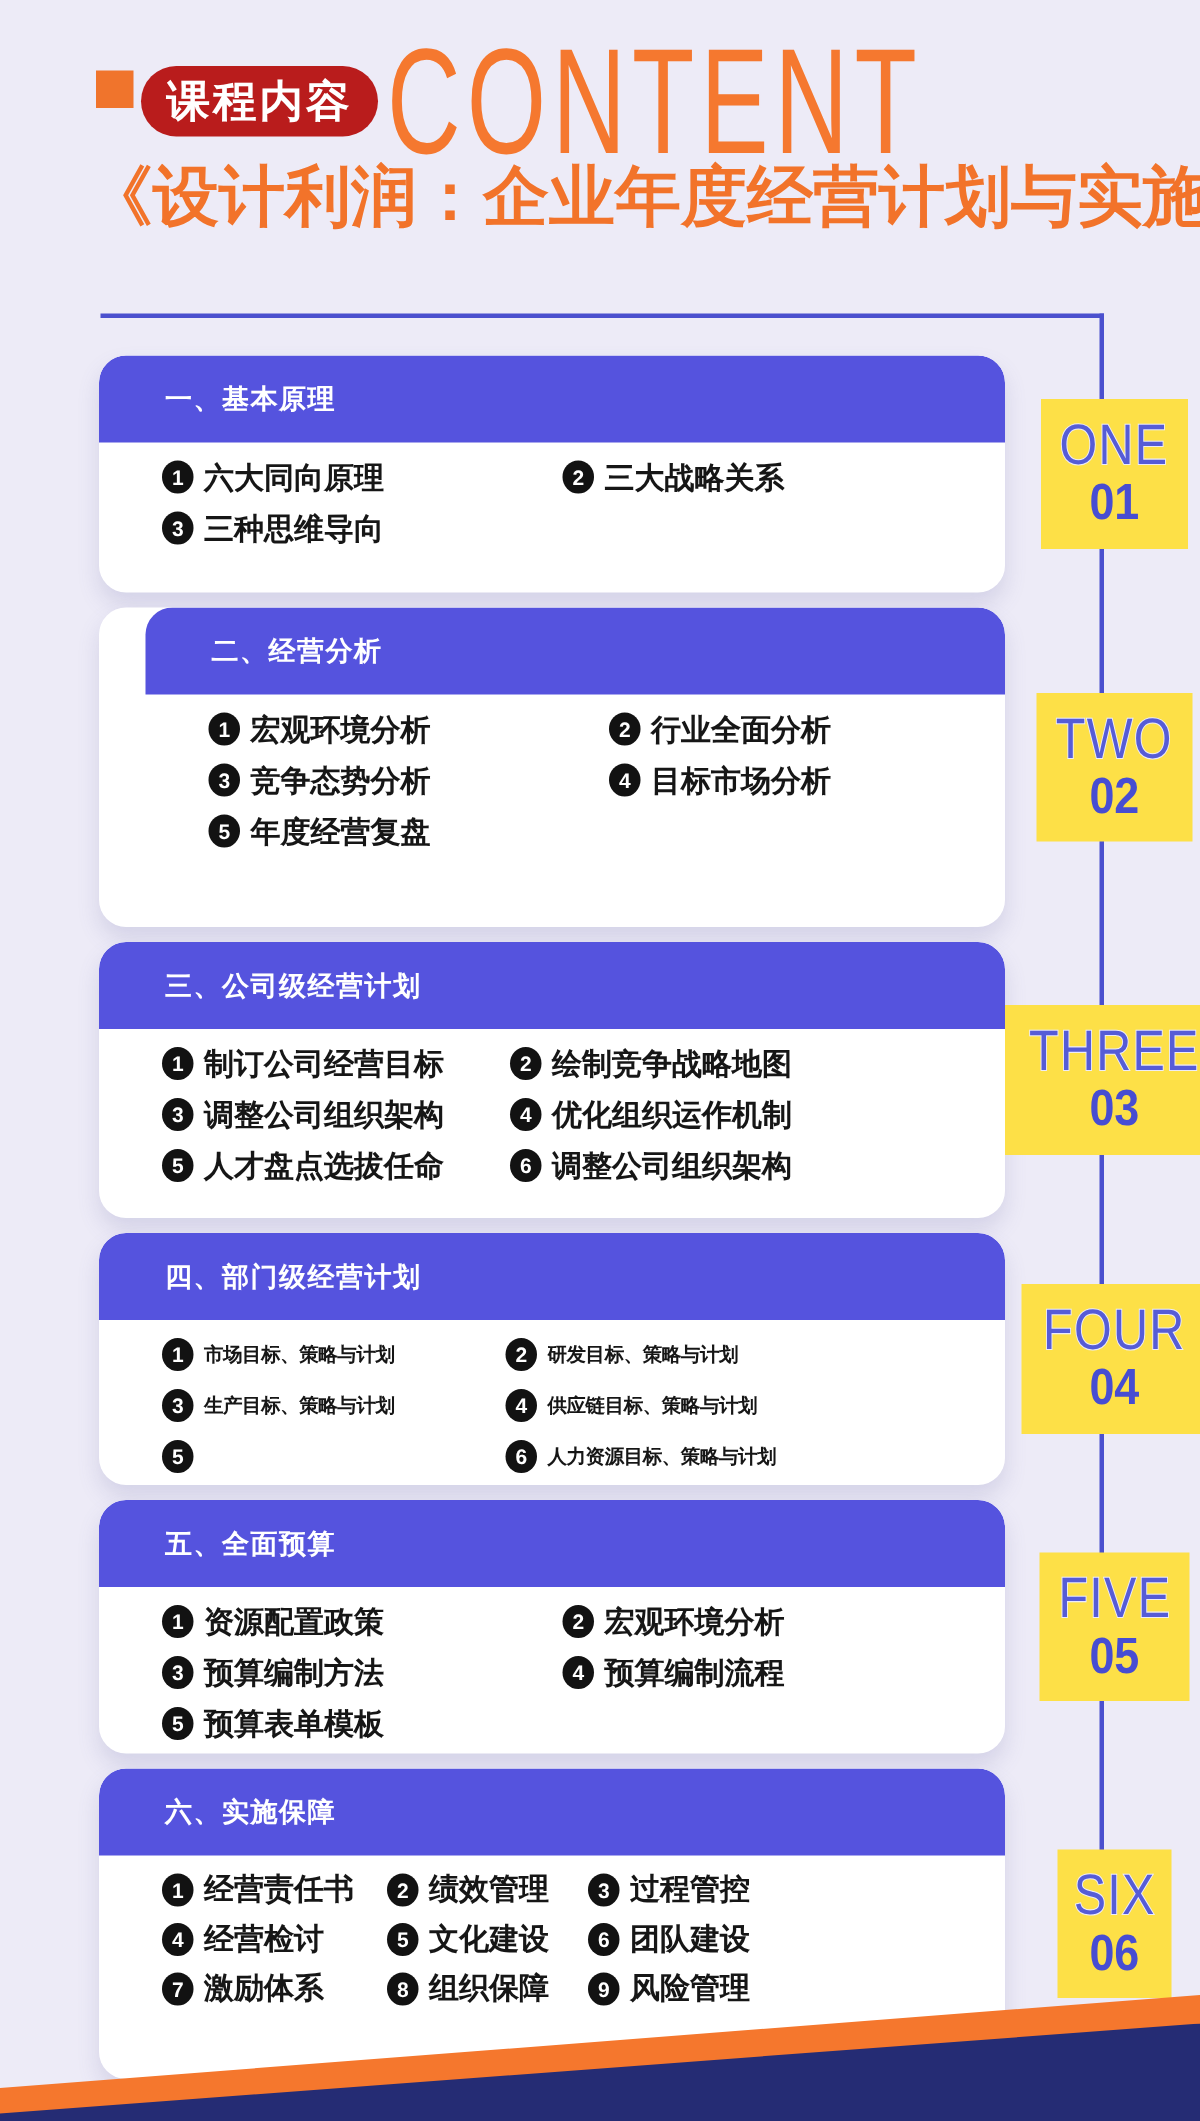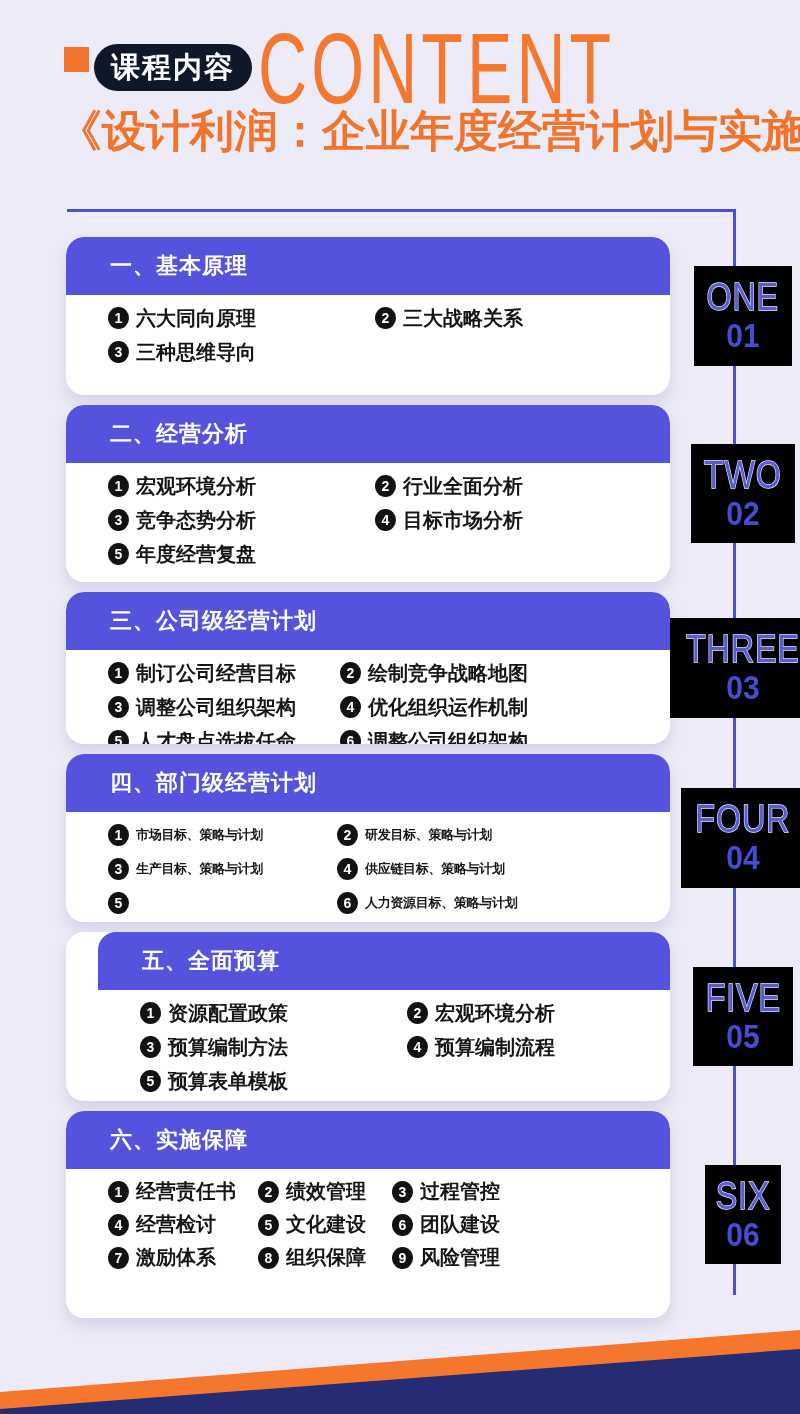--- a/index.html
+++ b/index.html
@@ -20,7 +20,7 @@
   .hdr-pill {
     position:absolute; left:94px; top:44px;
     width:158px; height:47px; border-radius:24px;
-    background:#0f172a;
+    background:#b91c1c;
     display:flex; align-items:center; justify-content:center;
   }
   .hdr-pill span {

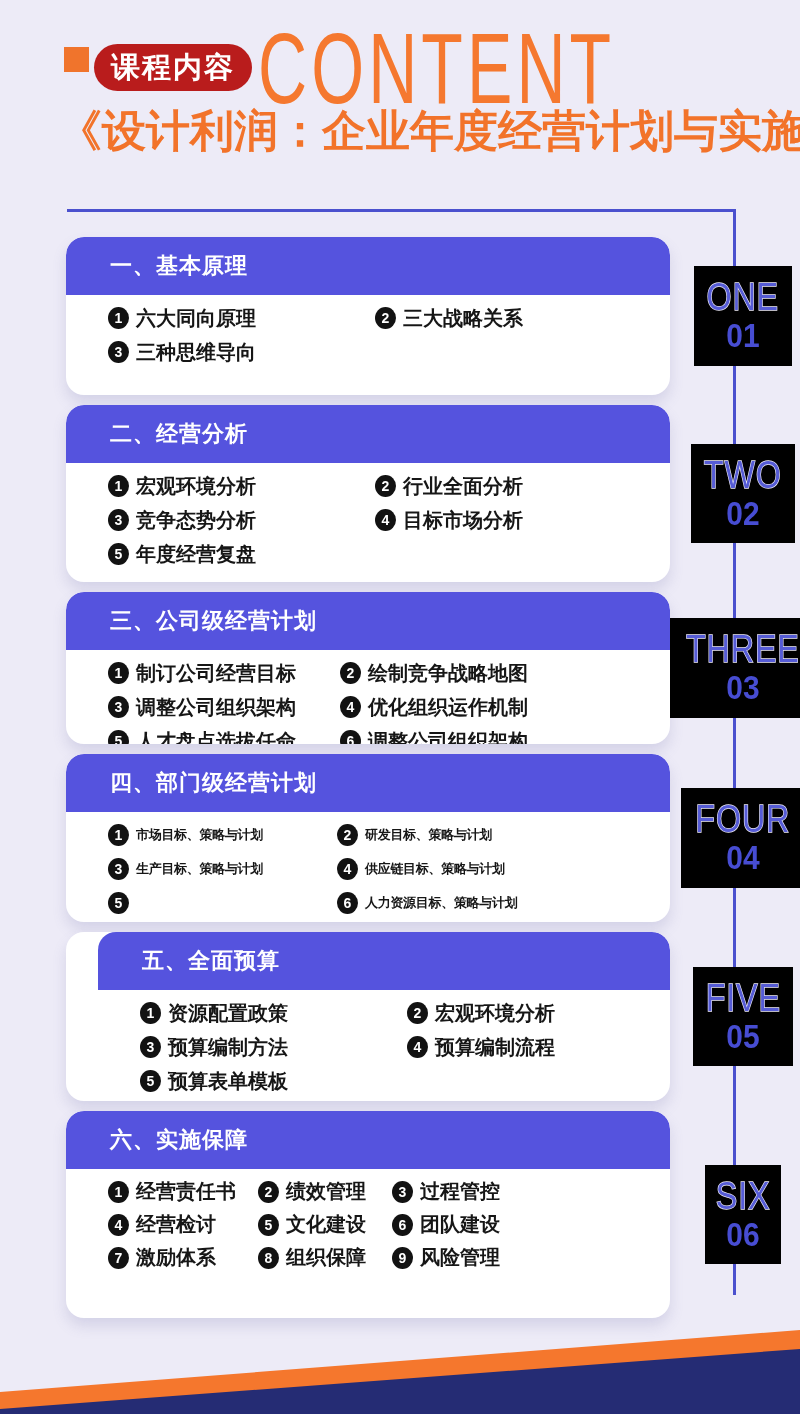--- a/index.html
+++ b/index.html
@@ -83,7 +83,7 @@
     padding-left:44px;
   }
   .card-head span {
-    color:#ffffff; font-size:22px; font-weight:bold; letter-spacing:1px;
+    color:#ffffff; font-size:18px; font-weight:bold; letter-spacing:1px;
   }
   .card-body {
     padding:6px 16px 0 42px;

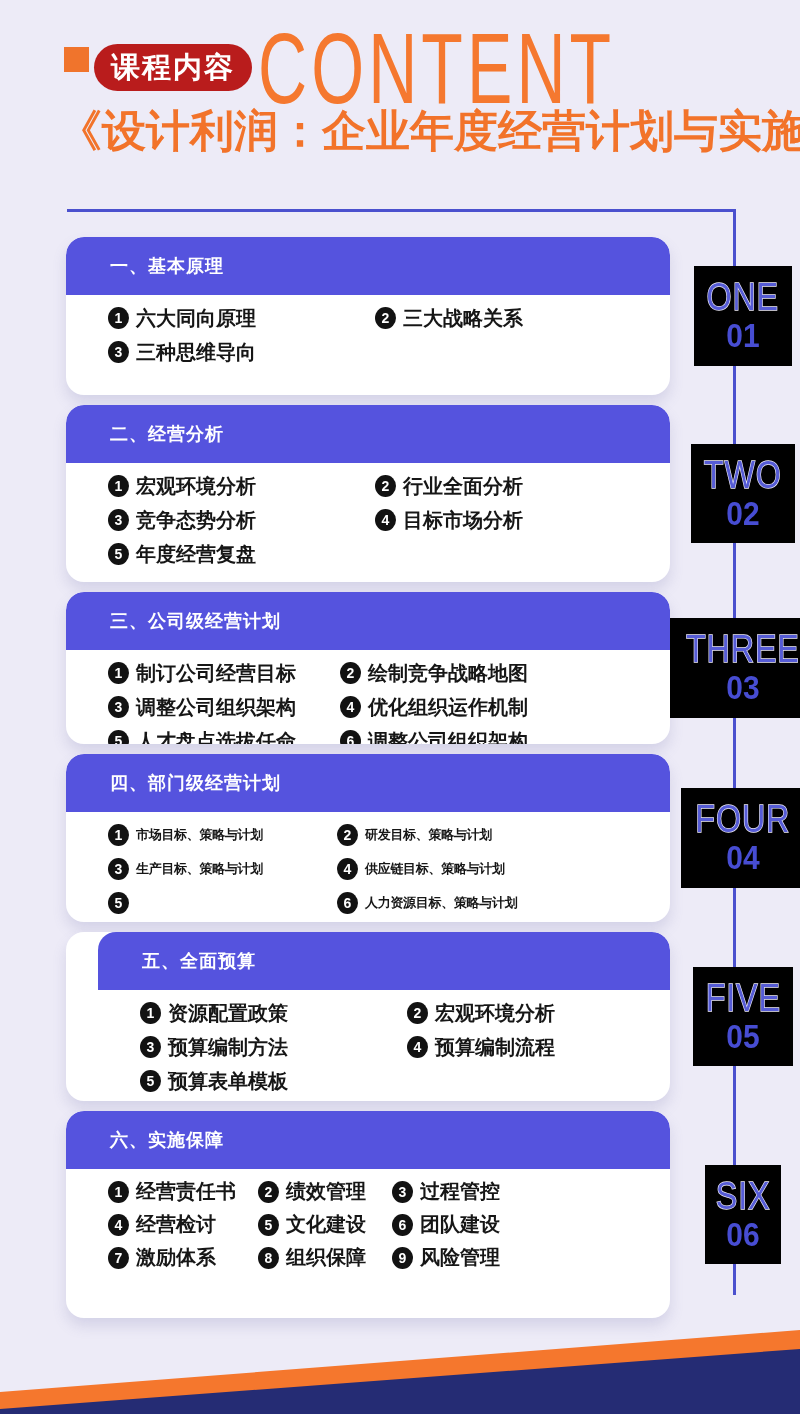--- a/index.html
+++ b/index.html
@@ -112,7 +112,7 @@
     display:flex; align-items:center; justify-content:center;
   }
   .rail-label {
-    background:#000000;
+    background:#fde047;
     padding:12px 6px;
     display:flex; flex-direction:column; align-items:center;
     text-align:center;

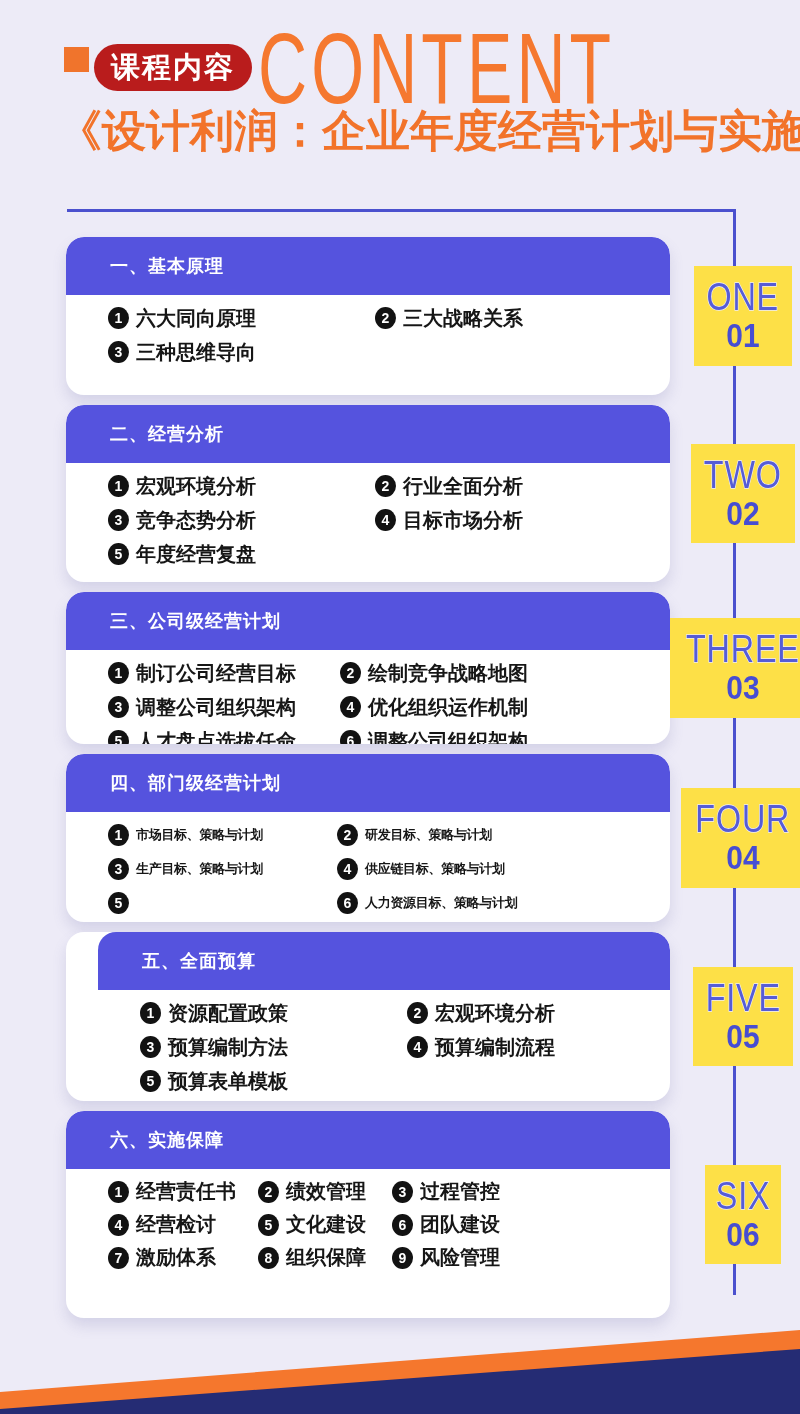--- a/index.html
+++ b/index.html
@@ -69,7 +69,7 @@
     display:flex; flex-direction:column;
   }
   .sec0 .card { height:158px; }
-  .sec1 .card { height:177px; }
+  .sec1 .card { height:213px;padding-left:31px; }
   .sec2 .card { height:152px; }
   .sec3 .card { height:168px; }
   .sec4 .card { height:169px;padding-left:32px; }

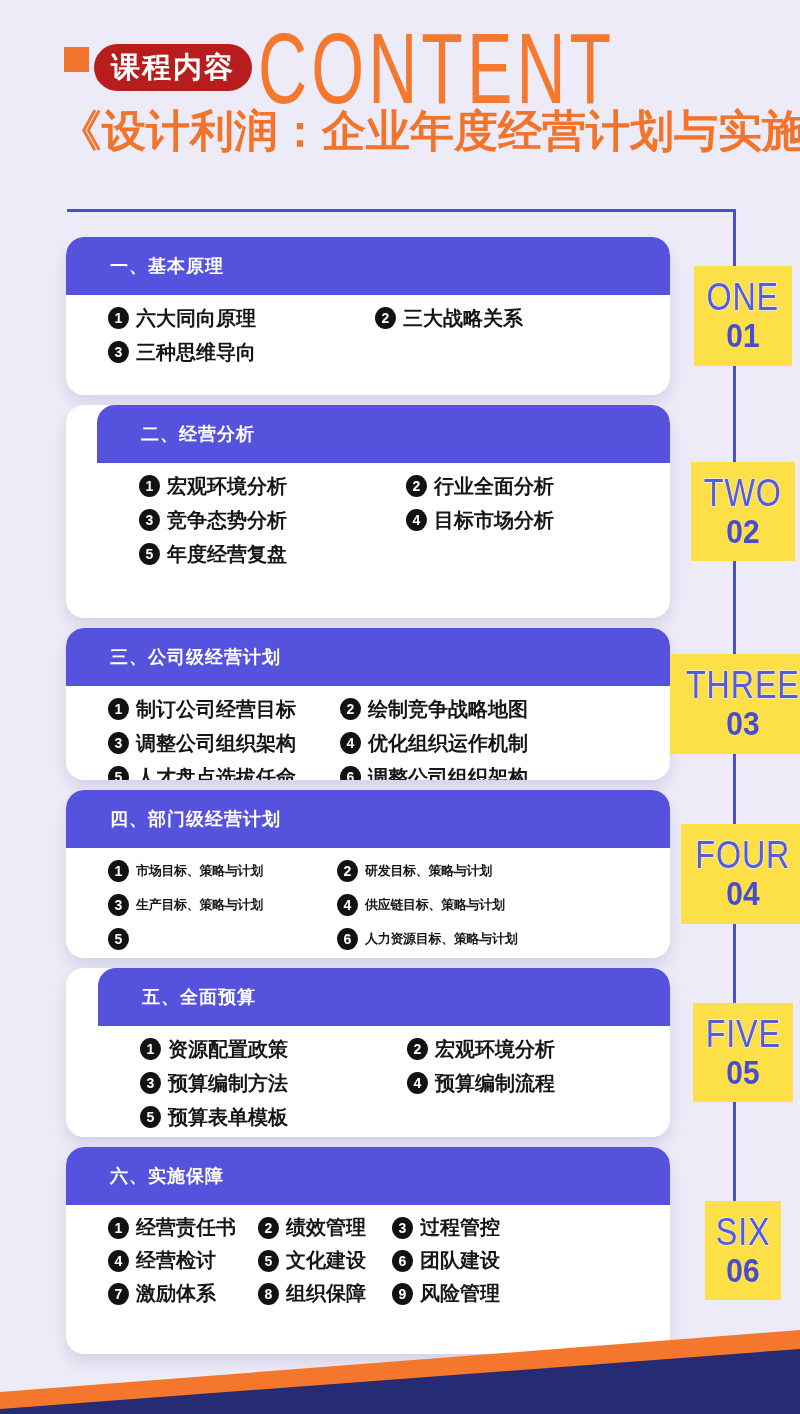--- a/index.html
+++ b/index.html
@@ -70,7 +70,7 @@
   }
   .sec0 .card { height:158px; }
   .sec1 .card { height:213px;padding-left:31px; }
-  .sec2 .card { height:152px; }
+  .sec2 .card { height:184px; }
   .sec3 .card { height:168px; }
   .sec4 .card { height:169px;padding-left:32px; }
   .sec5 .card { height:207px; }

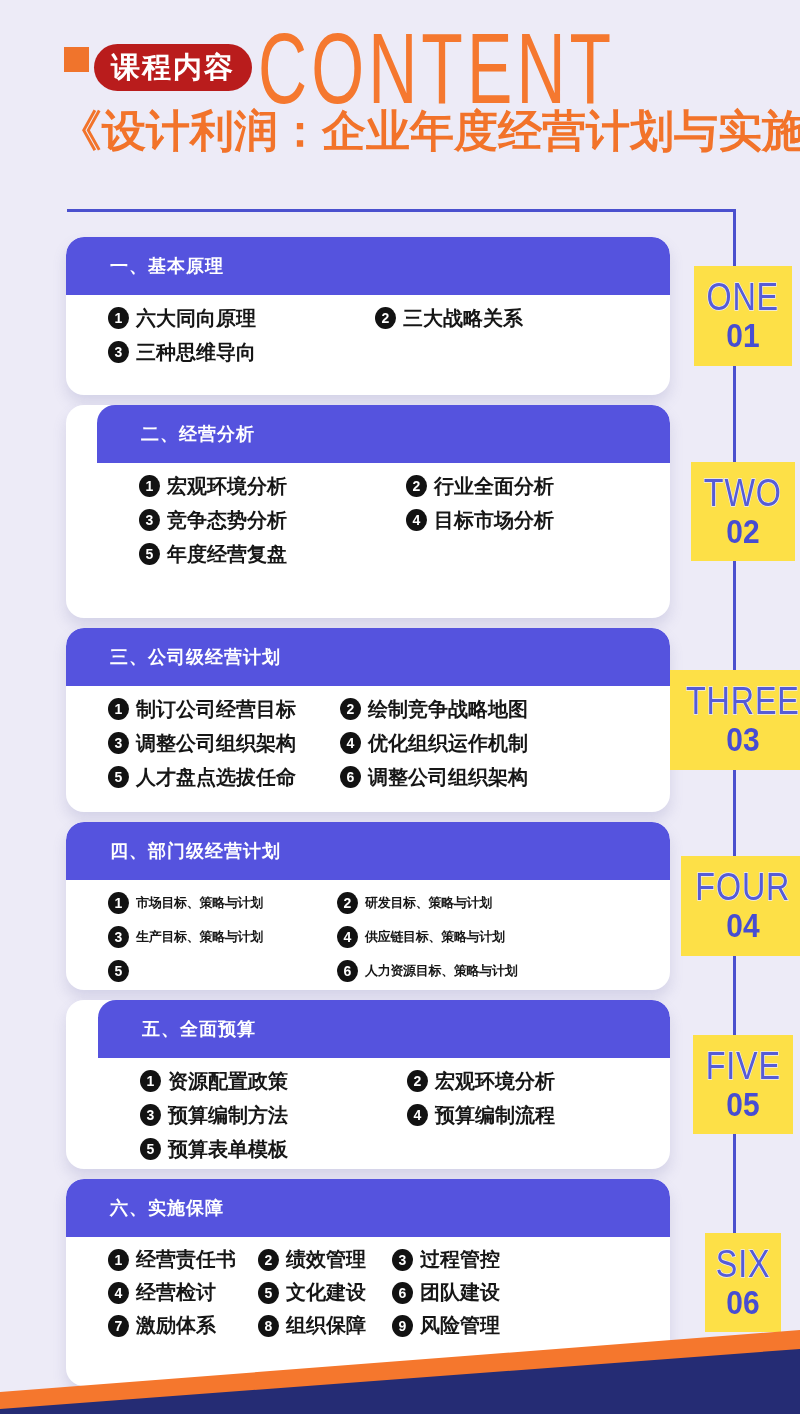--- a/index.html
+++ b/index.html
@@ -72,7 +72,7 @@
   .sec1 .card { height:213px;padding-left:31px; }
   .sec2 .card { height:184px; }
   .sec3 .card { height:168px; }
-  .sec4 .card { height:169px;padding-left:32px; }
+  .sec4 .card { height:169px; }
   .sec5 .card { height:207px; }
 
   .card-head {

